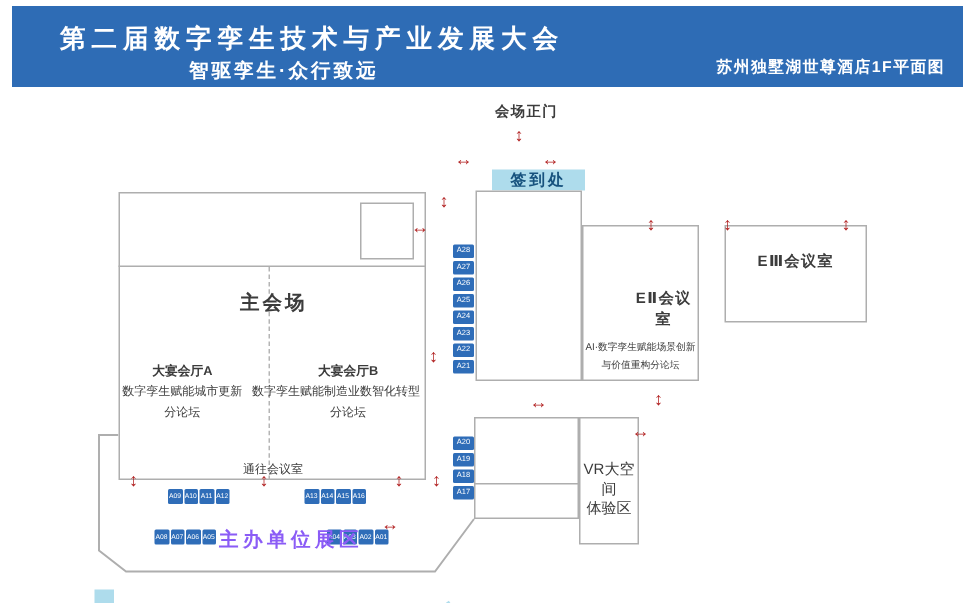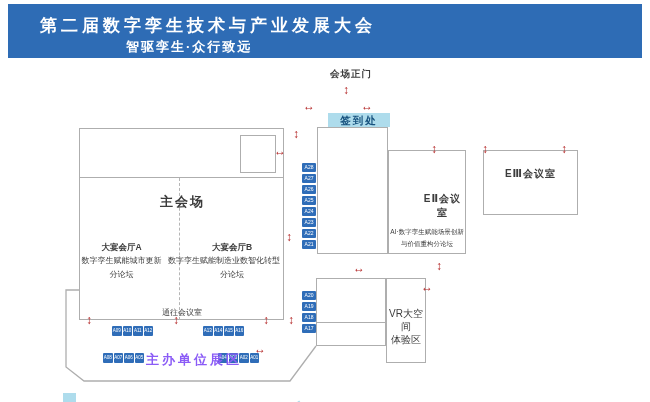--- a/index.html
+++ b/index.html
@@ -64,6 +64,7 @@
   <div class="header">
     <div class="title">第二届数字孪生技术与产业发展大会</div>
     <div class="subtitle">智驱孪生·众行致远</div>
+    <div class="venue">苏州独墅湖世尊酒店1F平面图</div>
   </div>
 
   <div class="map">

